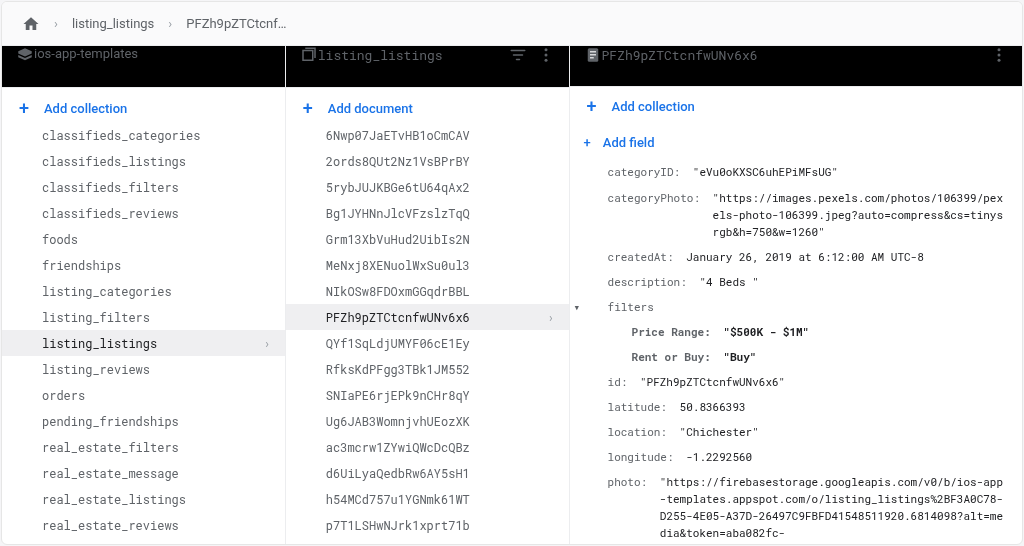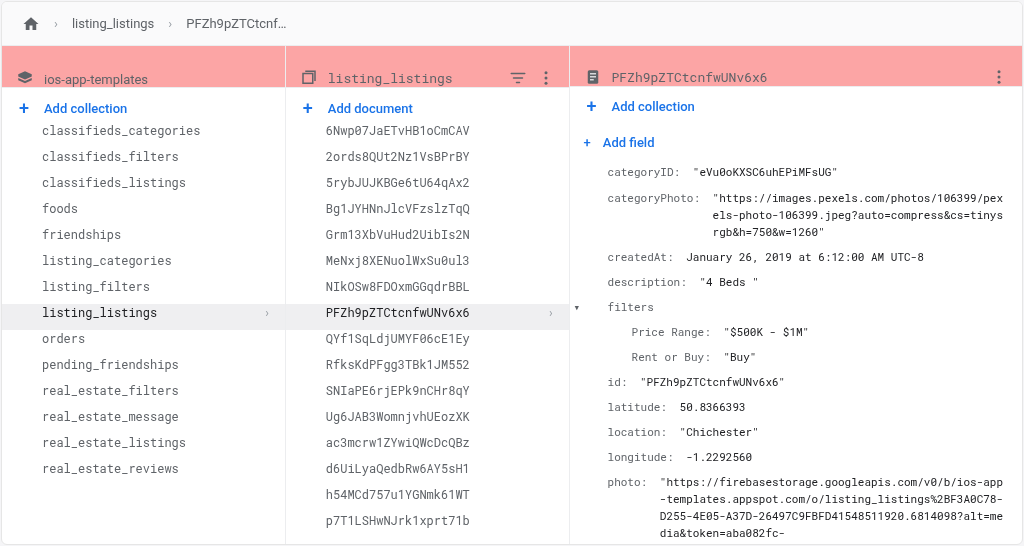--- a/index.html
+++ b/index.html
@@ -12,7 +12,7 @@
   .panes { display: flex; flex: 1 1 auto; min-height: 0; }
   .pane { flex: 1 1 0; display: flex; flex-direction: column; border-right: 1px solid #ecedef; min-width: 0; }
   .pane:last-child { border-right: none; flex: 1.6; }
-  .pane-head { display: flex; align-items: flex-end; gap: 10px; padding: 0 14px; height: 42px; border-bottom: 1px solid #ecedef; color: #5f6368; background: #fca5a5; }
+  .pane-head { display: flex; align-items: flex-start; gap: 0; padding: 0 14px; height: 42px; border-bottom: 1px solid #ecedef; color: #5f6368; background: #000000; }
   .pane-head .title { flex: 1 1 auto; overflow: hidden; text-overflow: ellipsis; white-space: nowrap; }
   .head-icon { width: 18px; height: 18px; display: inline-flex; align-items: center; justify-content: center; fill: #5f6368; color: #5f6368; }
   .head-actions { display: flex; gap: 10px; margin-left: auto; }

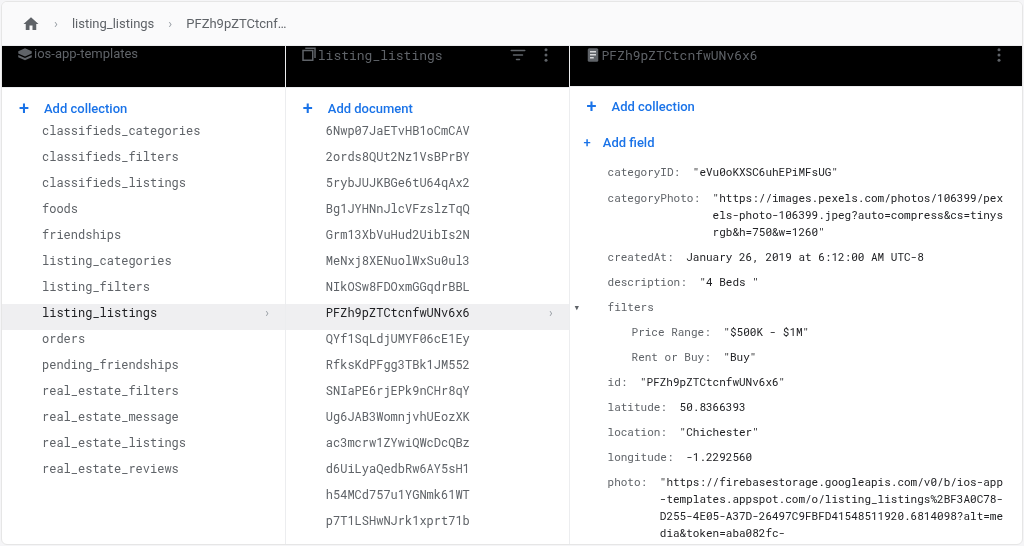--- a/index.html
+++ b/index.html
@@ -19,7 +19,7 @@
   .add-row { display: flex; align-items: center; gap: 12px; padding: 0 14px; height: 40px; color: #1a73e8; font-weight: 500; cursor: pointer; }
   .add-row .plus { width: 16px; font-size: 18px; line-height: 1; text-align: center; }
   .list { flex: 1 1 auto; overflow: hidden; position: relative; }
-  .list-item { display: flex; padding: 0 14px 0 40px; height: 26px; font-family: 'Roboto Mono', Menlo, monospace; font-size: 12px; color: #5f6368; white-space: nowrap; cursor: pointer; }
+  .list-item { display: flex; align-items: center; padding: 0 14px 0 40px; height: 26px; font-family: 'Roboto Mono', Menlo, monospace; font-size: 12px; color: #5f6368; white-space: nowrap; cursor: pointer; }
   .list-item.selected { background: #efeff1; color: #202124; }
   .list-item .chev-r { margin-left: auto; color: #9aa0a6; }
   .fields { flex: 1 1 auto; overflow: hidden; padding: 0 14px 14px 14px; }

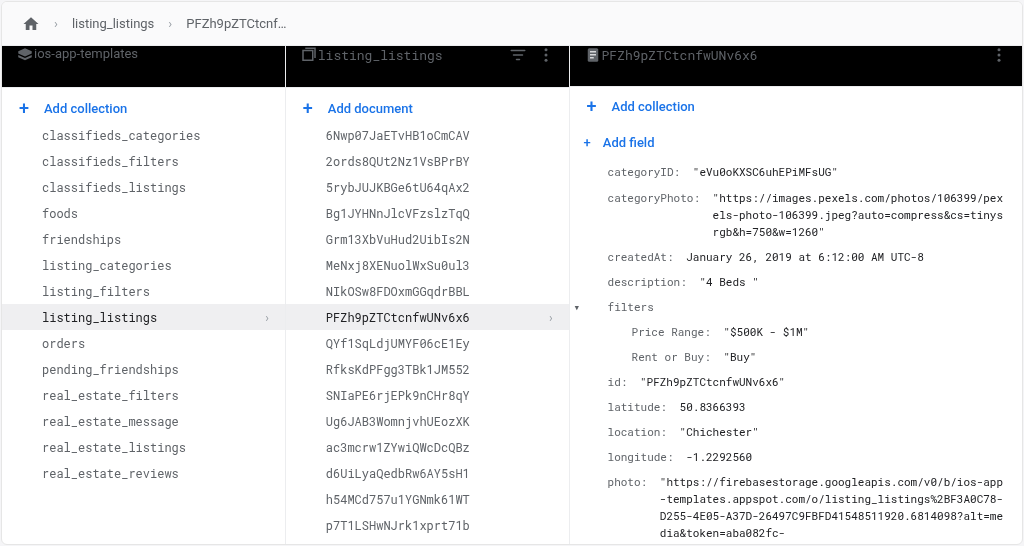--- a/index.html
+++ b/index.html
@@ -70,10 +70,10 @@
             <span>classifieds_categories</span>
           </div>
           <div class="list-item">
+            <span>classifieds_listings</span>
+          </div>
+          <div class="list-item">
             <span>classifieds_filters</span>
-          </div>
-          <div class="list-item">
-            <span>classifieds_listings</span>
           </div>
           <div class="list-item">
             <span>foods</span>

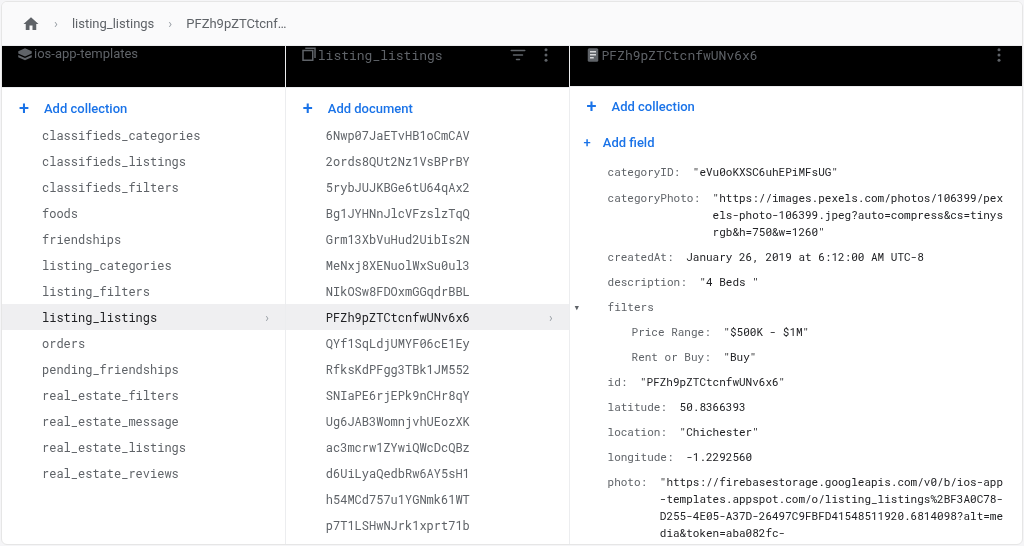--- a/index.html
+++ b/index.html
@@ -76,6 +76,9 @@
             <span>classifieds_filters</span>
           </div>
           <div class="list-item">
+            <span>classifieds_reviews</span>
+          </div>
+          <div class="list-item">
             <span>foods</span>
           </div>
           <div class="list-item">

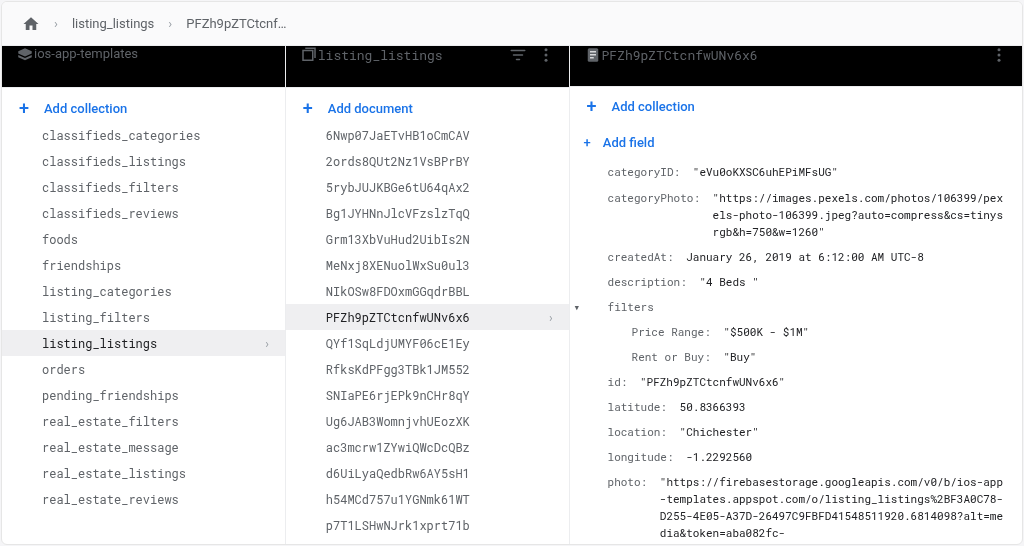--- a/index.html
+++ b/index.html
@@ -27,7 +27,7 @@
   .fld { display: flex; align-items: flex-start; gap: 6px; padding: 4px 0 4px 24px; font-family: 'Roboto Mono', Menlo, monospace; font-size: 11px; line-height: 1.55; }
   .fld .k { color: #5f6368; }
   .fld .v { color: #202124; word-break: break-all; }
-  .sub { padding-left: 48px; }
+  .sub { padding-left: 48px; font-weight: bold; }
   .caret { position: absolute; margin-left: -34px; color: #5f6368; cursor: pointer; }
   .mono { font-family: 'Roboto Mono', Menlo, monospace; }
   svg { display: block; }

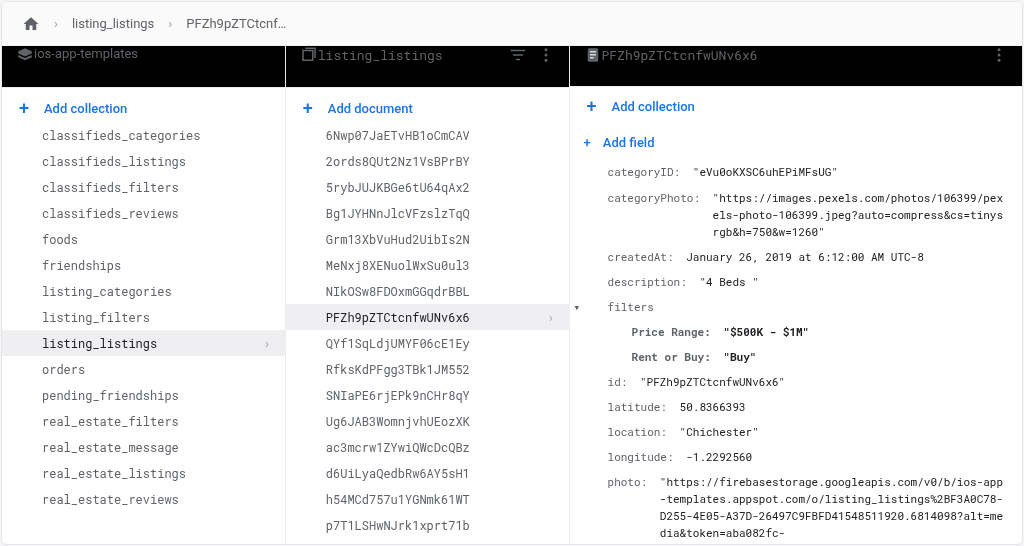--- a/index.html
+++ b/index.html
@@ -95,6 +95,9 @@
             <span class="chev-r">›</span>
           </div>
           <div class="list-item">
+            <span>listing_reviews</span>
+          </div>
+          <div class="list-item">
             <span>orders</span>
           </div>
           <div class="list-item">

